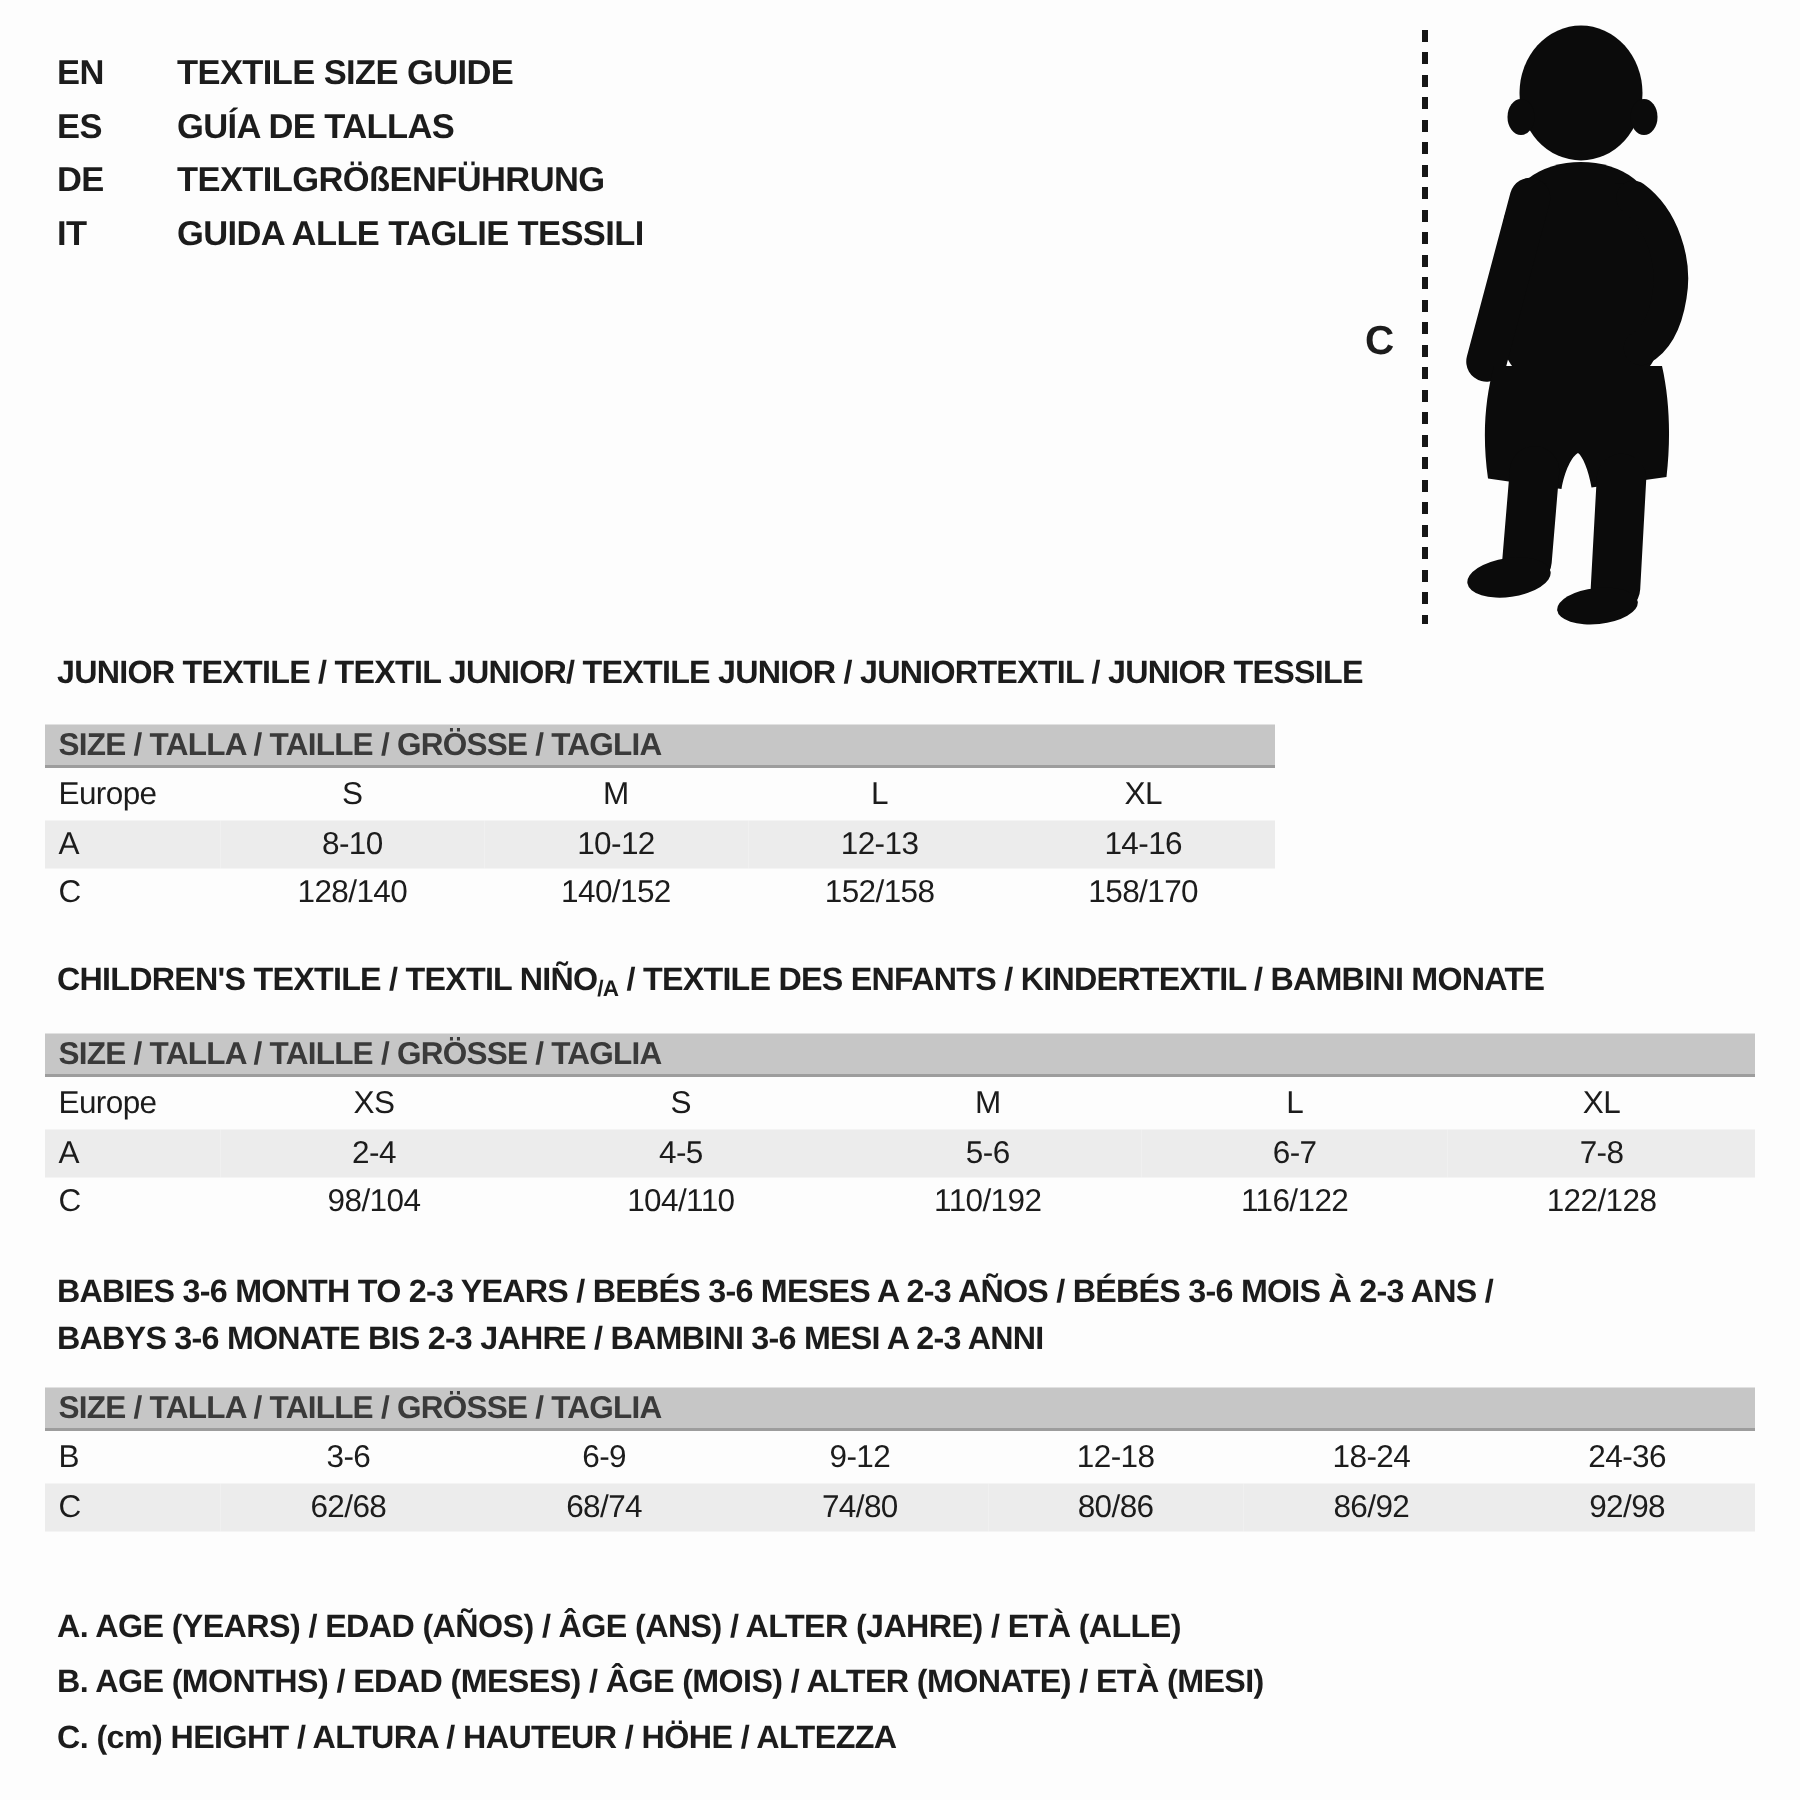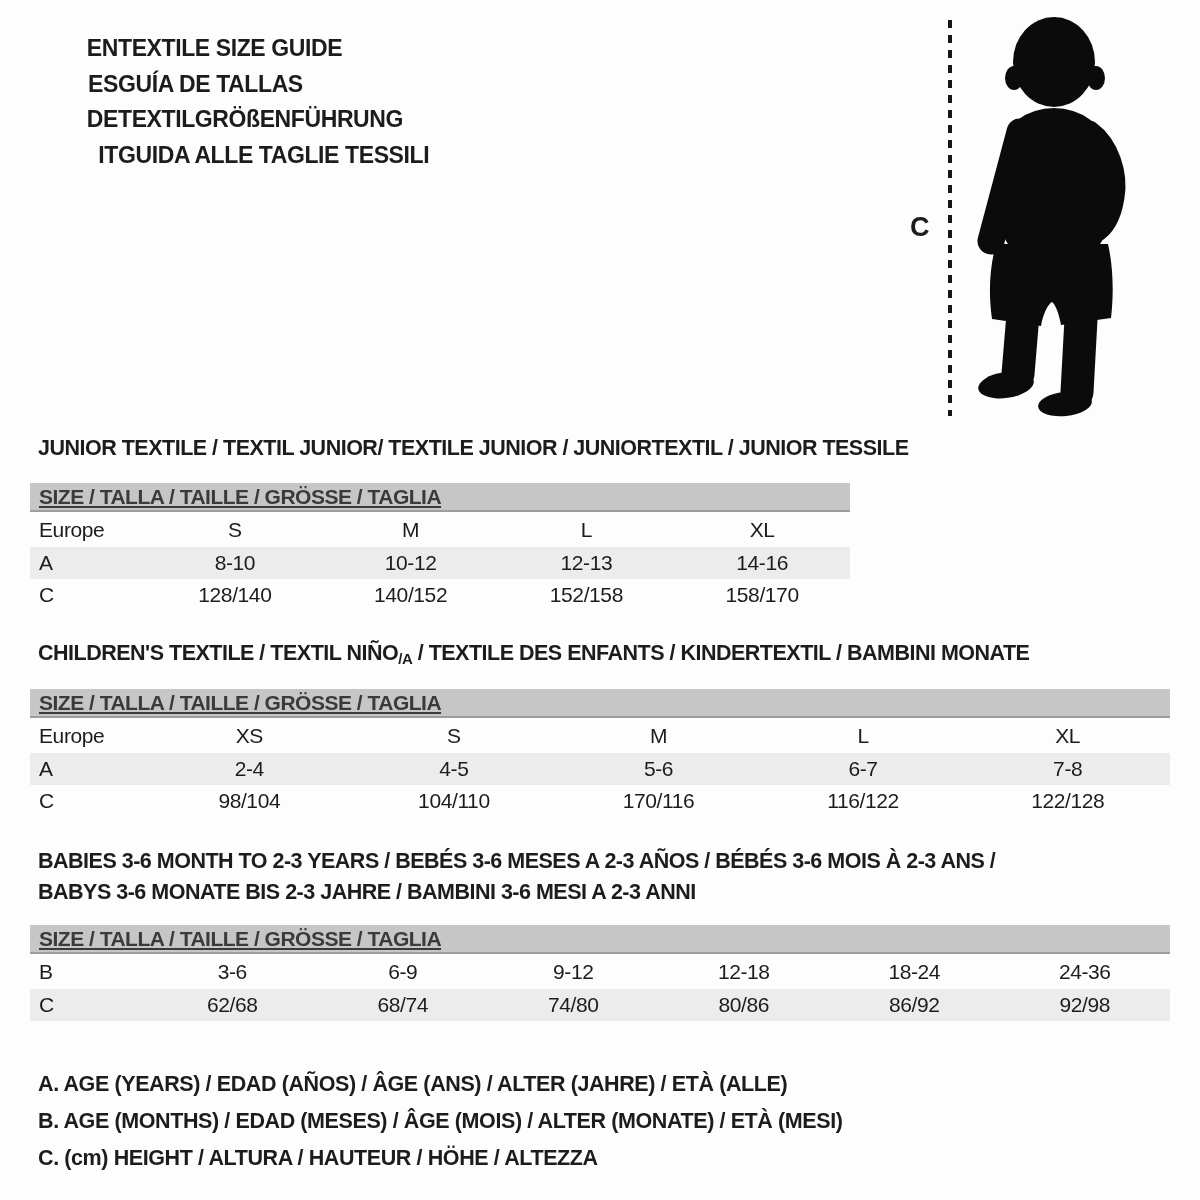--- a/index.html
+++ b/index.html
@@ -15,7 +15,7 @@
 
   
   .lang-block{position:absolute;left:38px;top:31px;font-size:23px;font-weight:700;letter-spacing:-0.4px;}
-  .lang-line{height:35.5px;display:flex;align-items:center;white-space:nowrap;text-align:right;}
+  .lang-line{height:35.5px;display:flex;align-items:center;white-space:nowrap;}
   .lang-code{width:80px;flex:0 0 80px;}
 
   

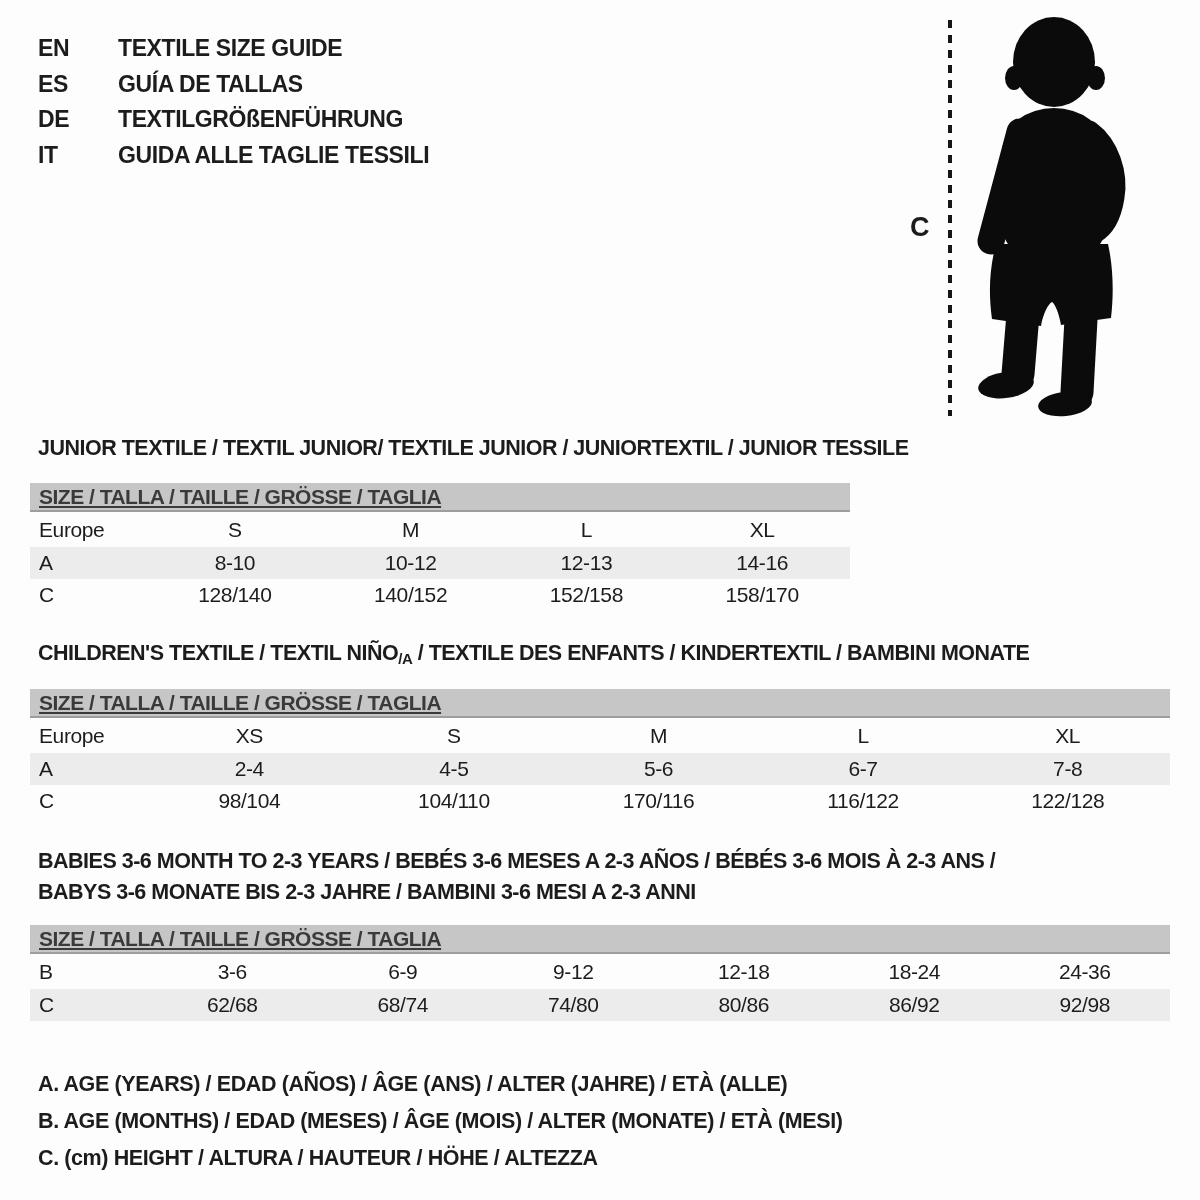--- a/index.html
+++ b/index.html
@@ -40,7 +40,7 @@
     position:absolute;left:30px;height:29px;background:#c6c6c6;
     border-bottom:2px solid #9d9d9d;
     color:#3a3a3a;font-size:21px;font-weight:700;letter-spacing:-0.5px;
-    line-height:28px;padding-left:9px;box-sizing:border-box;white-space:nowrap;text-decoration:underline;
+    line-height:28px;padding-left:9px;box-sizing:border-box;white-space:nowrap;
   }
   .b1{top:483px;width:820px;}
   .b2{top:689px;width:1140px;}

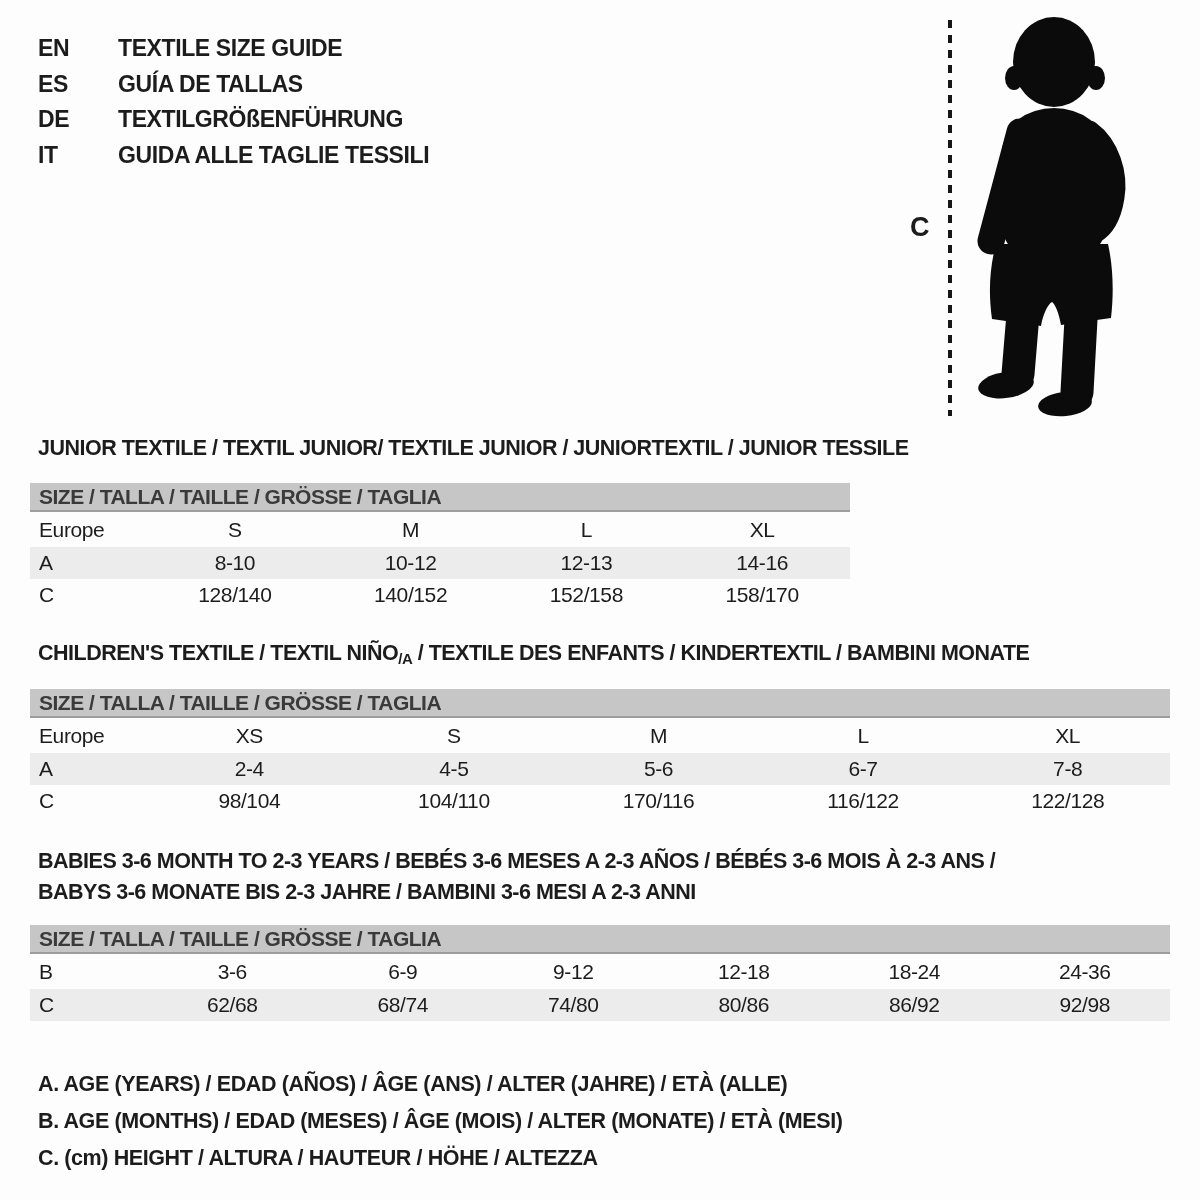--- a/index.html
+++ b/index.html
@@ -157,7 +157,7 @@
         <td class="lbl">C</td>
         <td>98/104</td>
         <td>104/110</td>
-        <td>170/116</td>
+        <td>110/192</td>
         <td>116/122</td>
         <td>122/128</td>
       </tr>

